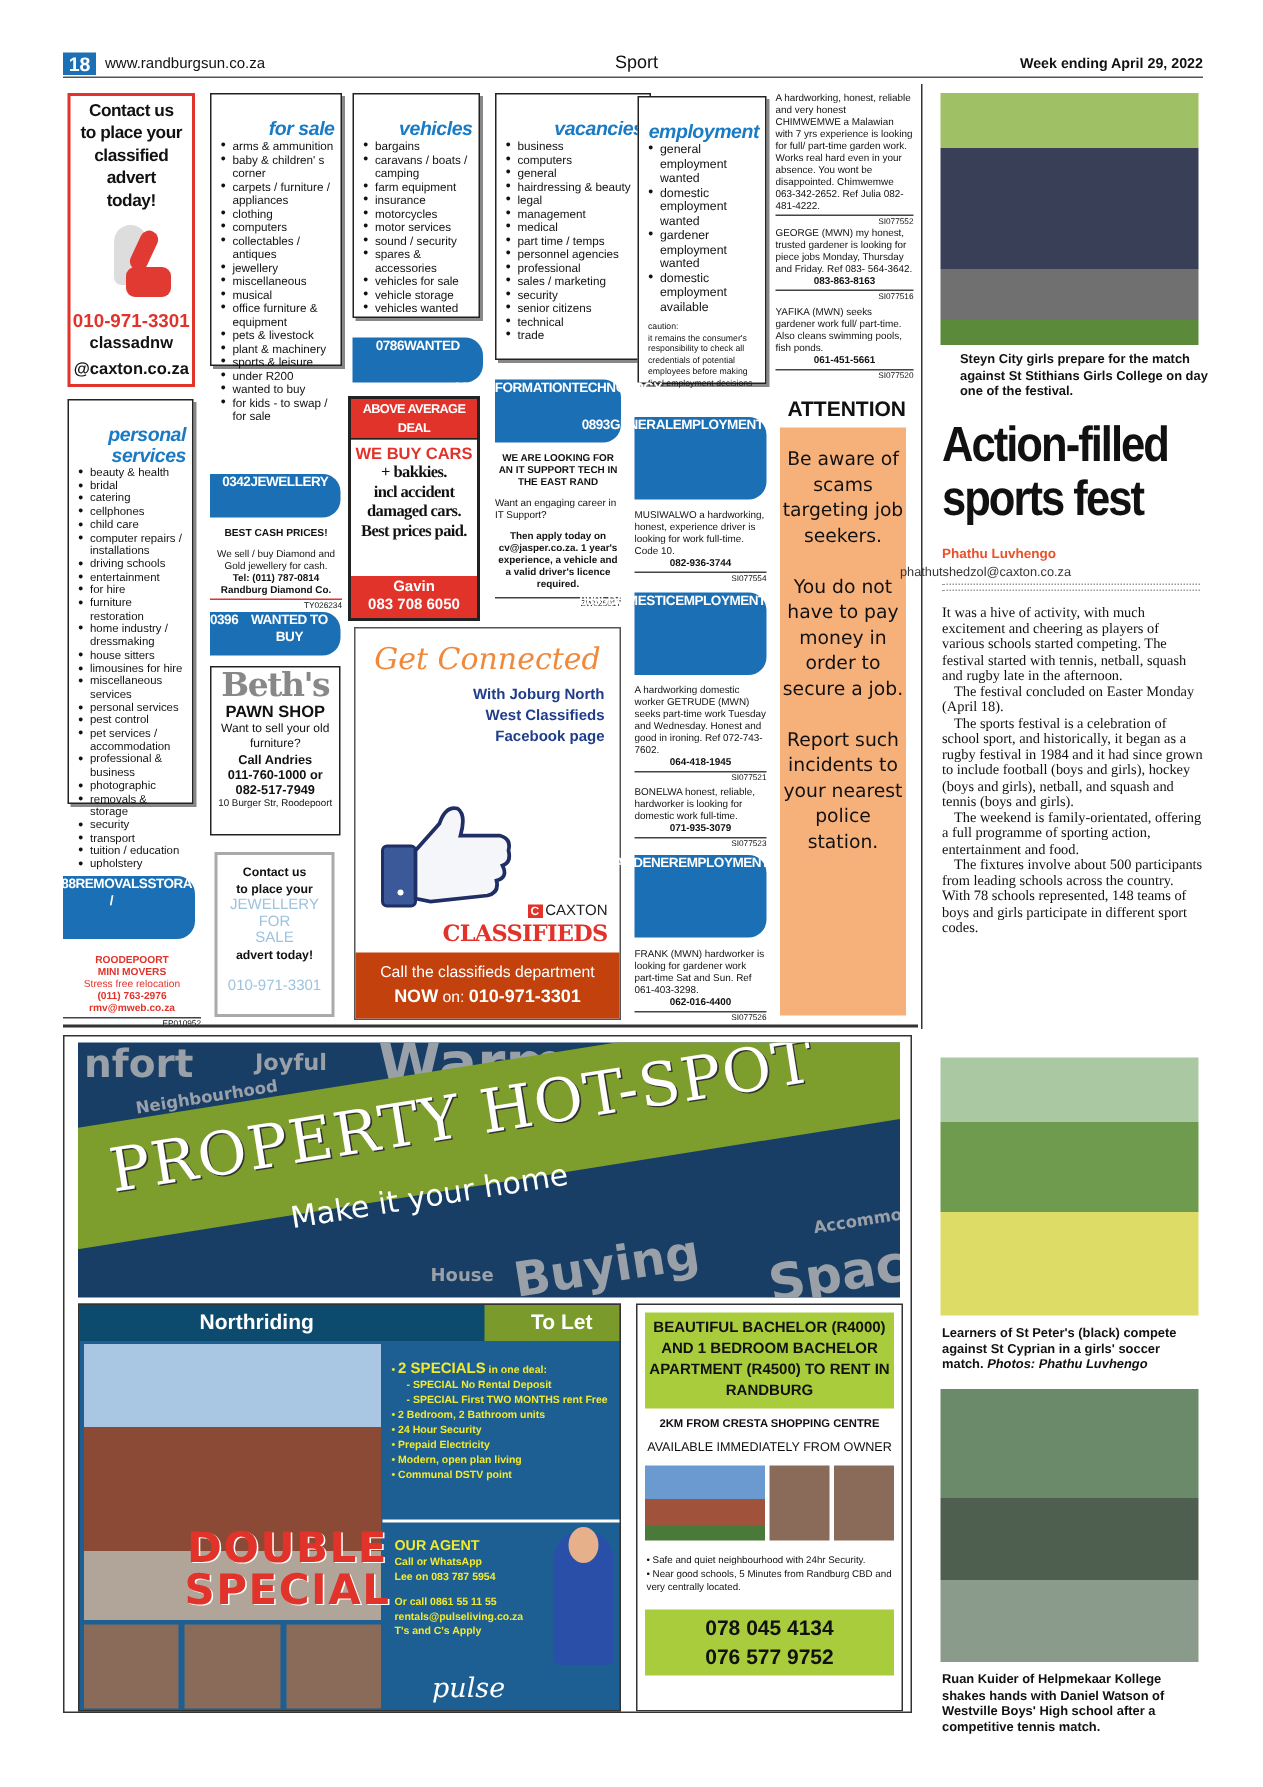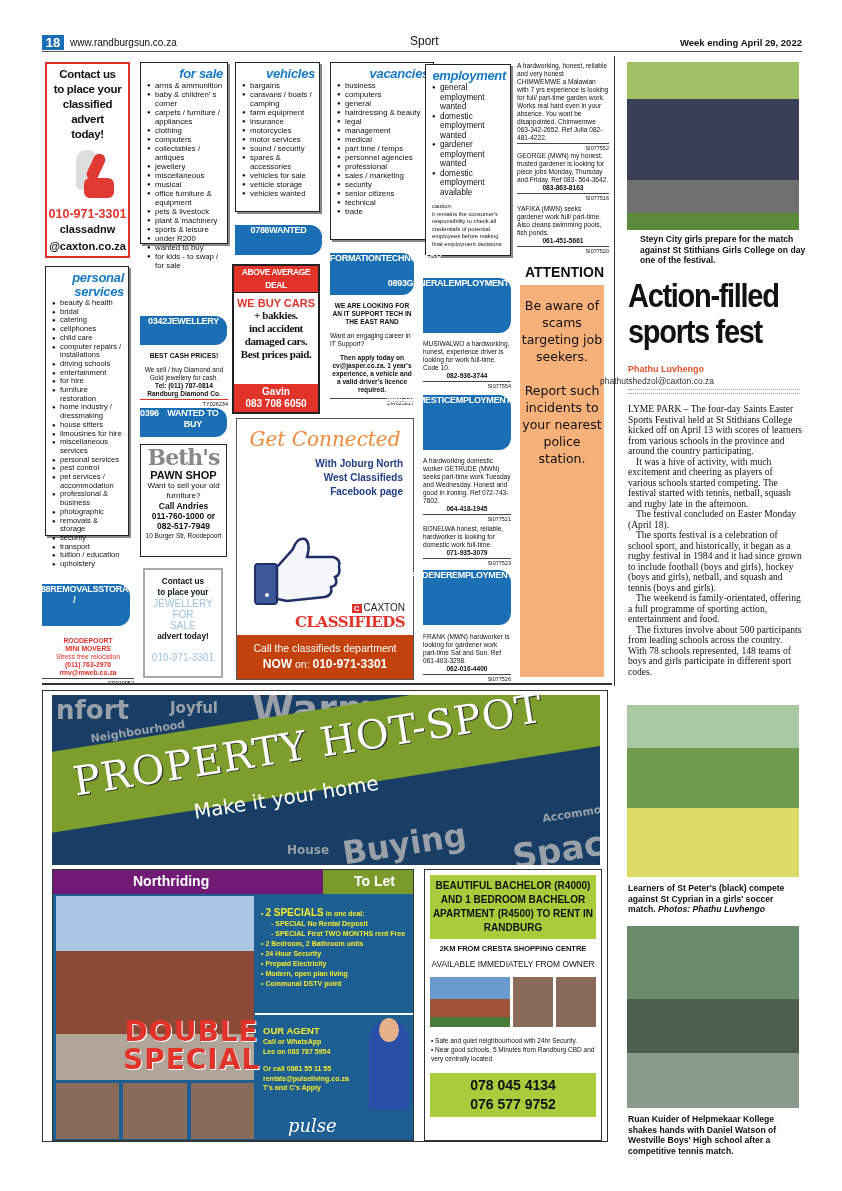--- a/index.html
+++ b/index.html
@@ -25,7 +25,7 @@
   .contact .em { font-weight: bold; font-size: 11px; line-height: 17px; }
 
   
-  .idx { border: 1.5px solid #222; box-shadow: 2px 2px 0 #888; background: #fff; padding: 4px 4px 4px 6px; }
+  .idx { border: 1.5px solid #222; box-shadow: 2px 2px 0 #888; background: #fff; padding: 16px 4px 4px 6px; }
   .idx h3 { font-style: italic; font-weight: 900; color: #1a7ac4; text-align: right; font-size: 13px; line-height: 14px; letter-spacing: -0.3px; }
   .idx ul { list-style: none; font-size: 7.8px; line-height: 9px; }
   .idx li { padding-left: 8px; position: relative; }

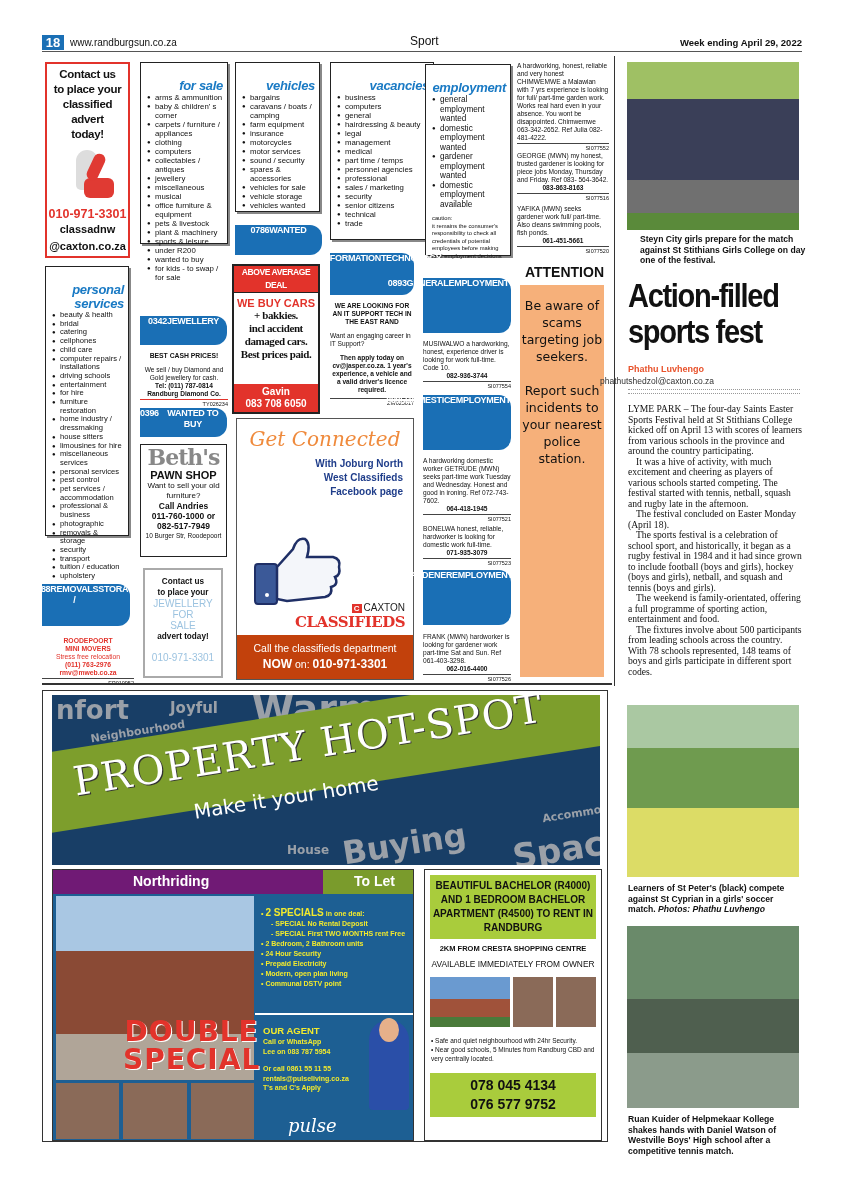--- a/index.html
+++ b/index.html
@@ -420,6 +420,7 @@
 <div class="abs attn-h">ATTENTION</div>
 <div class="abs attn">
   <div>Be aware of scams targeting job seekers.</div>
+  <div style="margin-top:17px;">You do not have to pay money in order to secure a job.</div>
   <div style="margin-top:17px;">Report such incidents to your nearest police station.</div>
 </div>
 

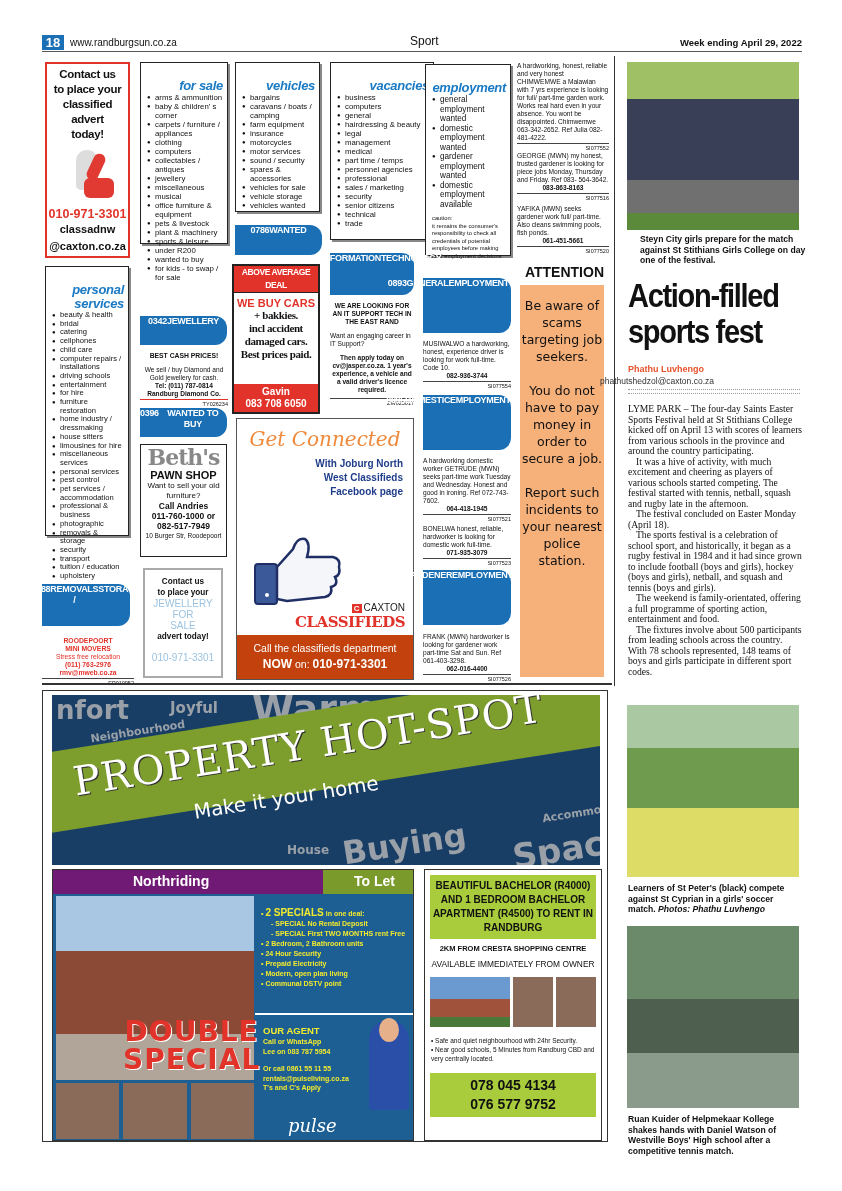--- a/index.html
+++ b/index.html
@@ -434,7 +434,6 @@
 <div class="abs bymail">phathutshedzol@caxton.co.za</div>
 <div class="abs dotrule"></div>
 <div class="abs article">
-  <p>LYME PARK – The four-day Saints Easter Sports Festival held at St Stithians College kicked off on April 13 with scores of learners from various schools in the province and around the country participating.</p>
   <p>It was a hive of activity, with much excitement and cheering as players of various schools started competing. The festival started with tennis, netball, squash and rugby late in the afternoon.</p>
   <p>The festival concluded on Easter Monday (April 18).</p>
   <p>The sports festival is a celebration of school sport, and historically, it began as a rugby festival in 1984 and it had since grown to include football (boys and girls), hockey (boys and girls), netball, and squash and tennis (boys and girls).</p>

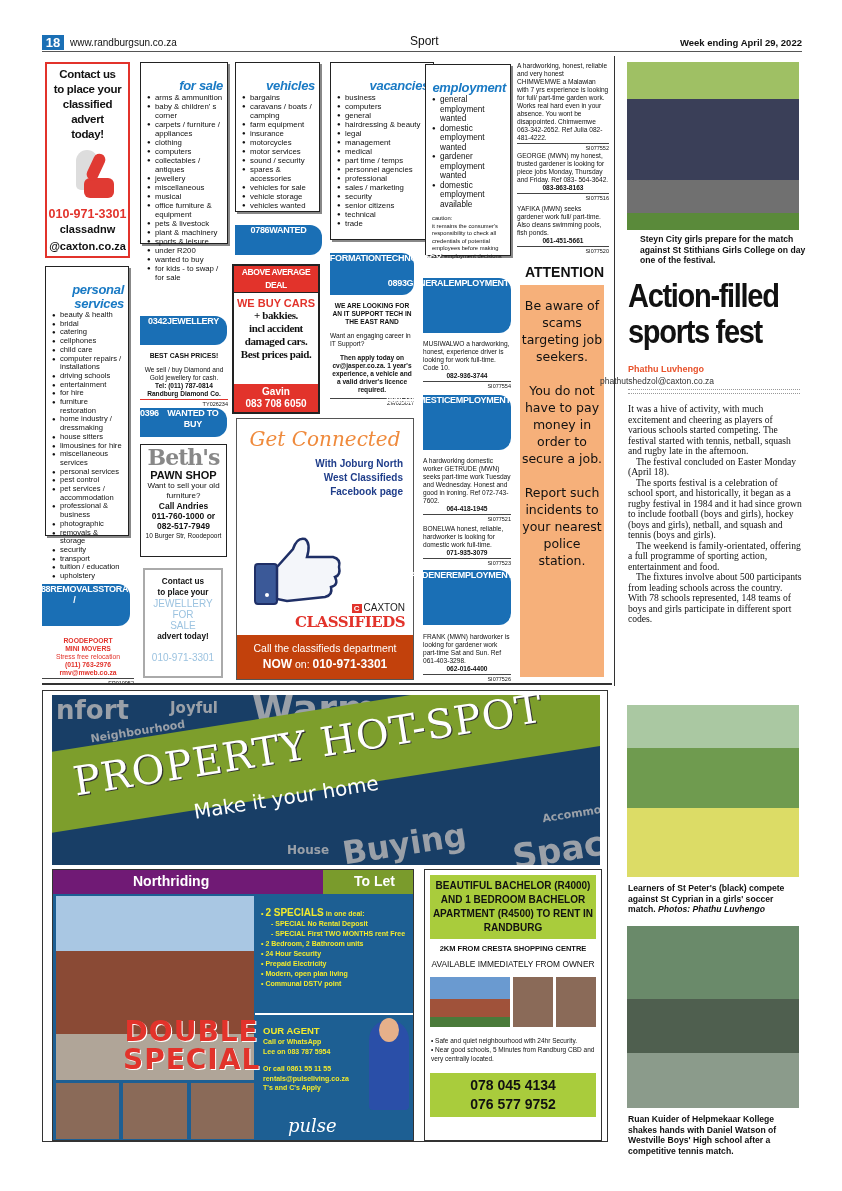--- a/index.html
+++ b/index.html
@@ -100,7 +100,7 @@
   .ph2 { position: absolute; left: 140px; top: 105px; font-family: "DejaVu Sans", sans-serif; font-size: 20px; color: #fff; transform: rotate(-9deg); transform-origin: left top; white-space: nowrap; }
 
   .north { left: 52px; top: 869px; width: 362px; height: 272px; border: 1.5px solid #333; background: #1d5f93; overflow: hidden; }
-  .north .hd { position: absolute; left: 0; top: 0; width: 100%; height: 24px; background: #701a75; }
+  .north .hd { position: absolute; left: 0; top: 0; width: 100%; height: 24px; background: #0c4a6e; }
   .north .hd .g { position: absolute; right: 0; top: 0; width: 90px; height: 24px; background: #7a9b2c; }
   .north .hd .n { position: absolute; left: 80px; top: 3px; color: #fff; font-weight: bold; font-size: 14px; }
   .north .hd .tl { position: absolute; right: 18px; top: 3px; color: #fff; font-weight: bold; font-size: 14px; }

